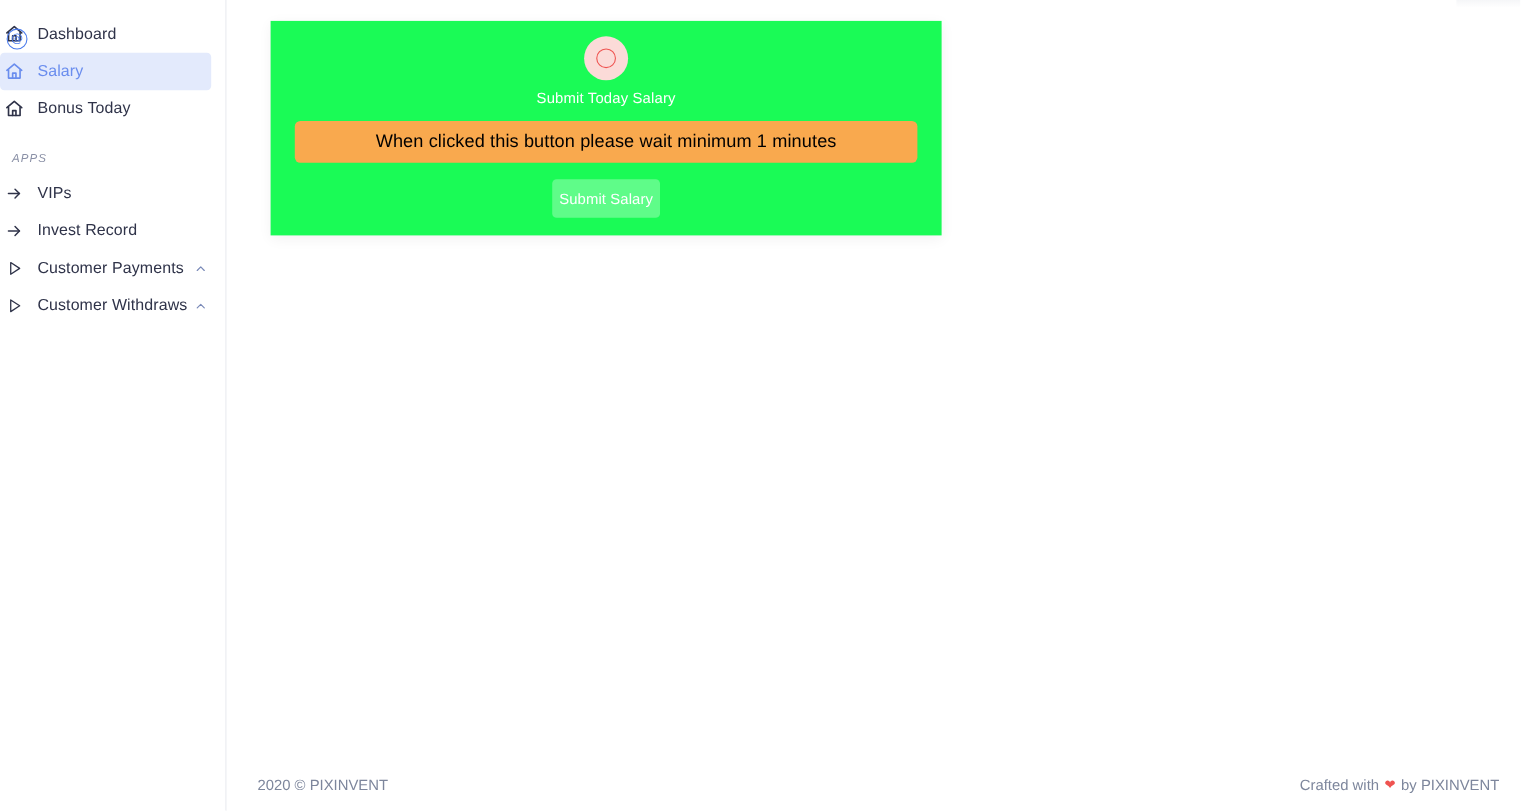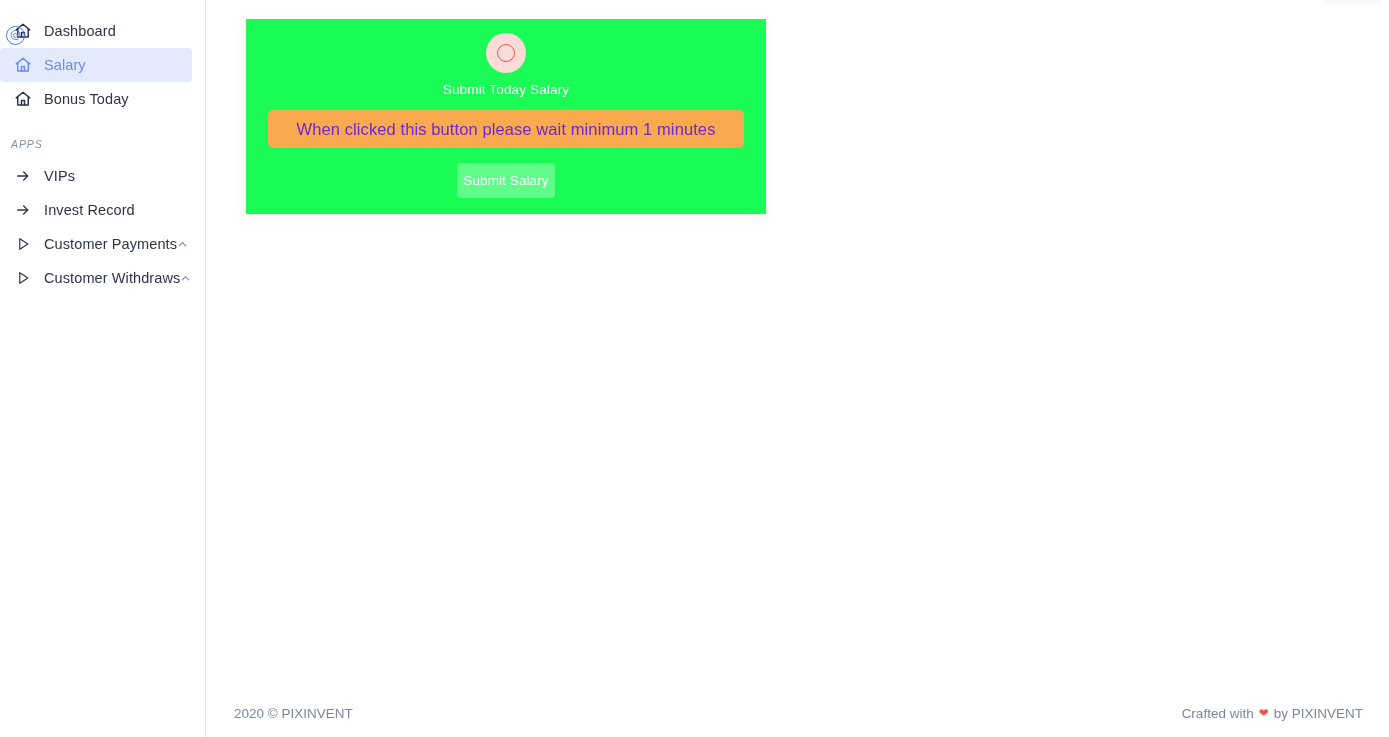--- a/index.html
+++ b/index.html
@@ -38,7 +38,6 @@
     align-items: center;
     height: 34px;
     margin: 0 13px 0 0;
-    padding-left: 10px;
     border-radius: 4px;
     cursor: pointer;
     color: #2f3349;

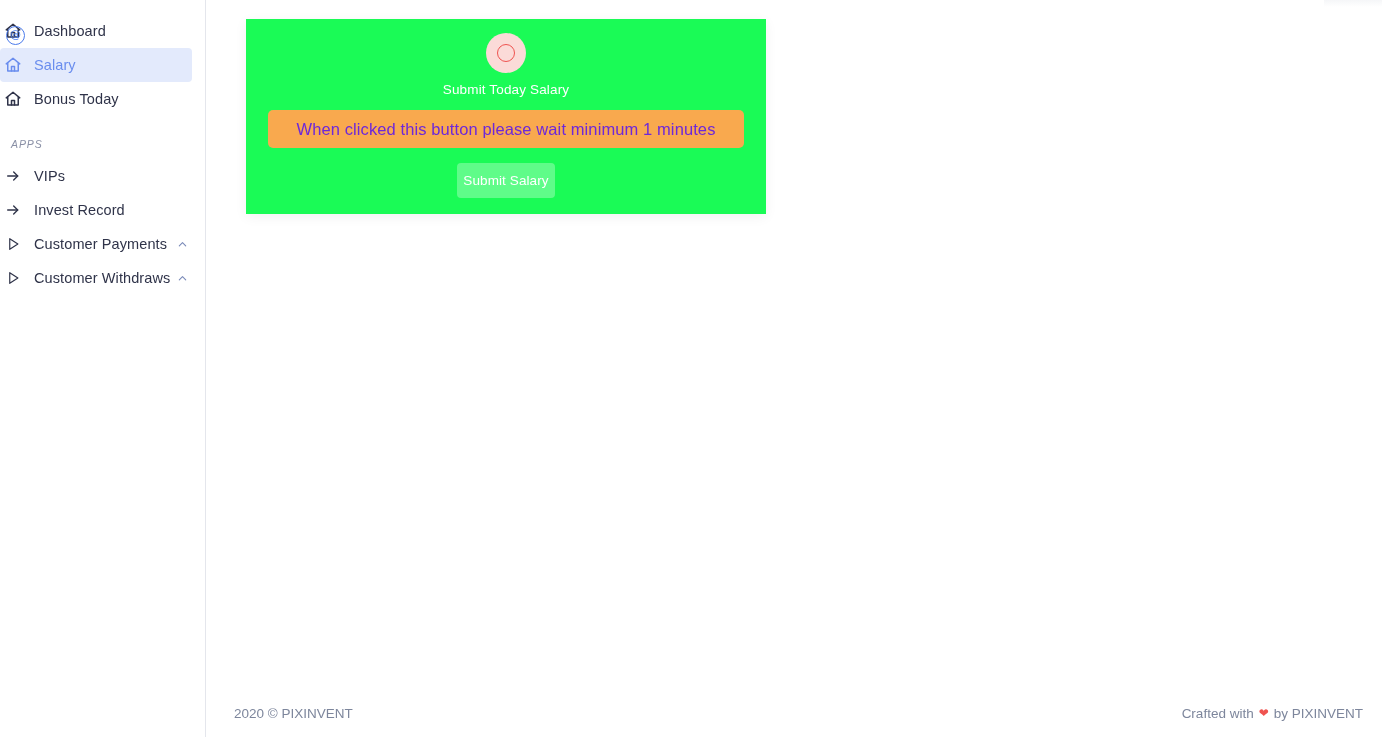--- a/index.html
+++ b/index.html
@@ -114,7 +114,7 @@
   
   .salary-card {
     position: relative;
-    width: 520px;
+    width: 610px;
     background: #1afb56;
     padding: 14px 22px 16px 22px;
     box-shadow: 0 3px 12px rgba(0,0,0,.055);

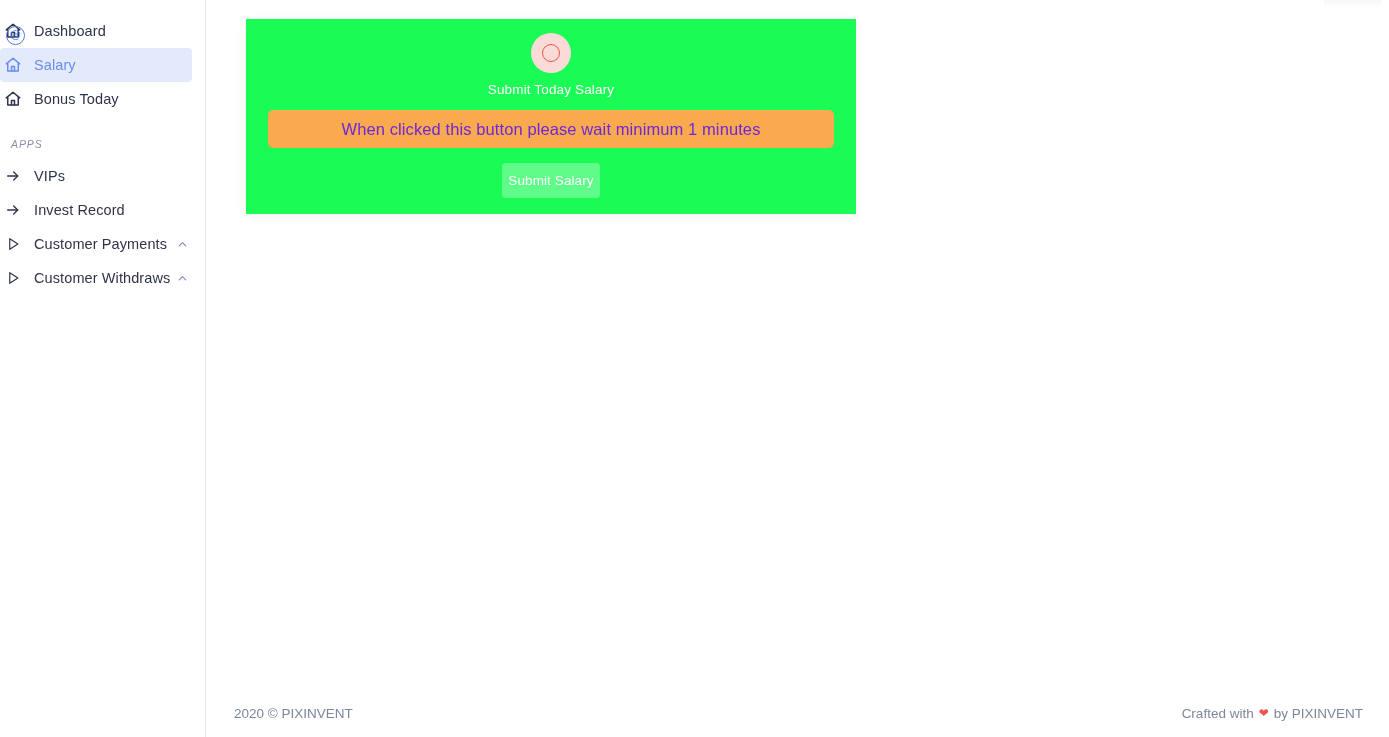--- a/index.html
+++ b/index.html
@@ -158,7 +158,7 @@
     display: flex;
     align-items: center;
     justify-content: center;
-    color: #6d28d9;
+    color: #000000;
     font-size: 16.5px;
     letter-spacing: .1px;
     cursor: pointer;

